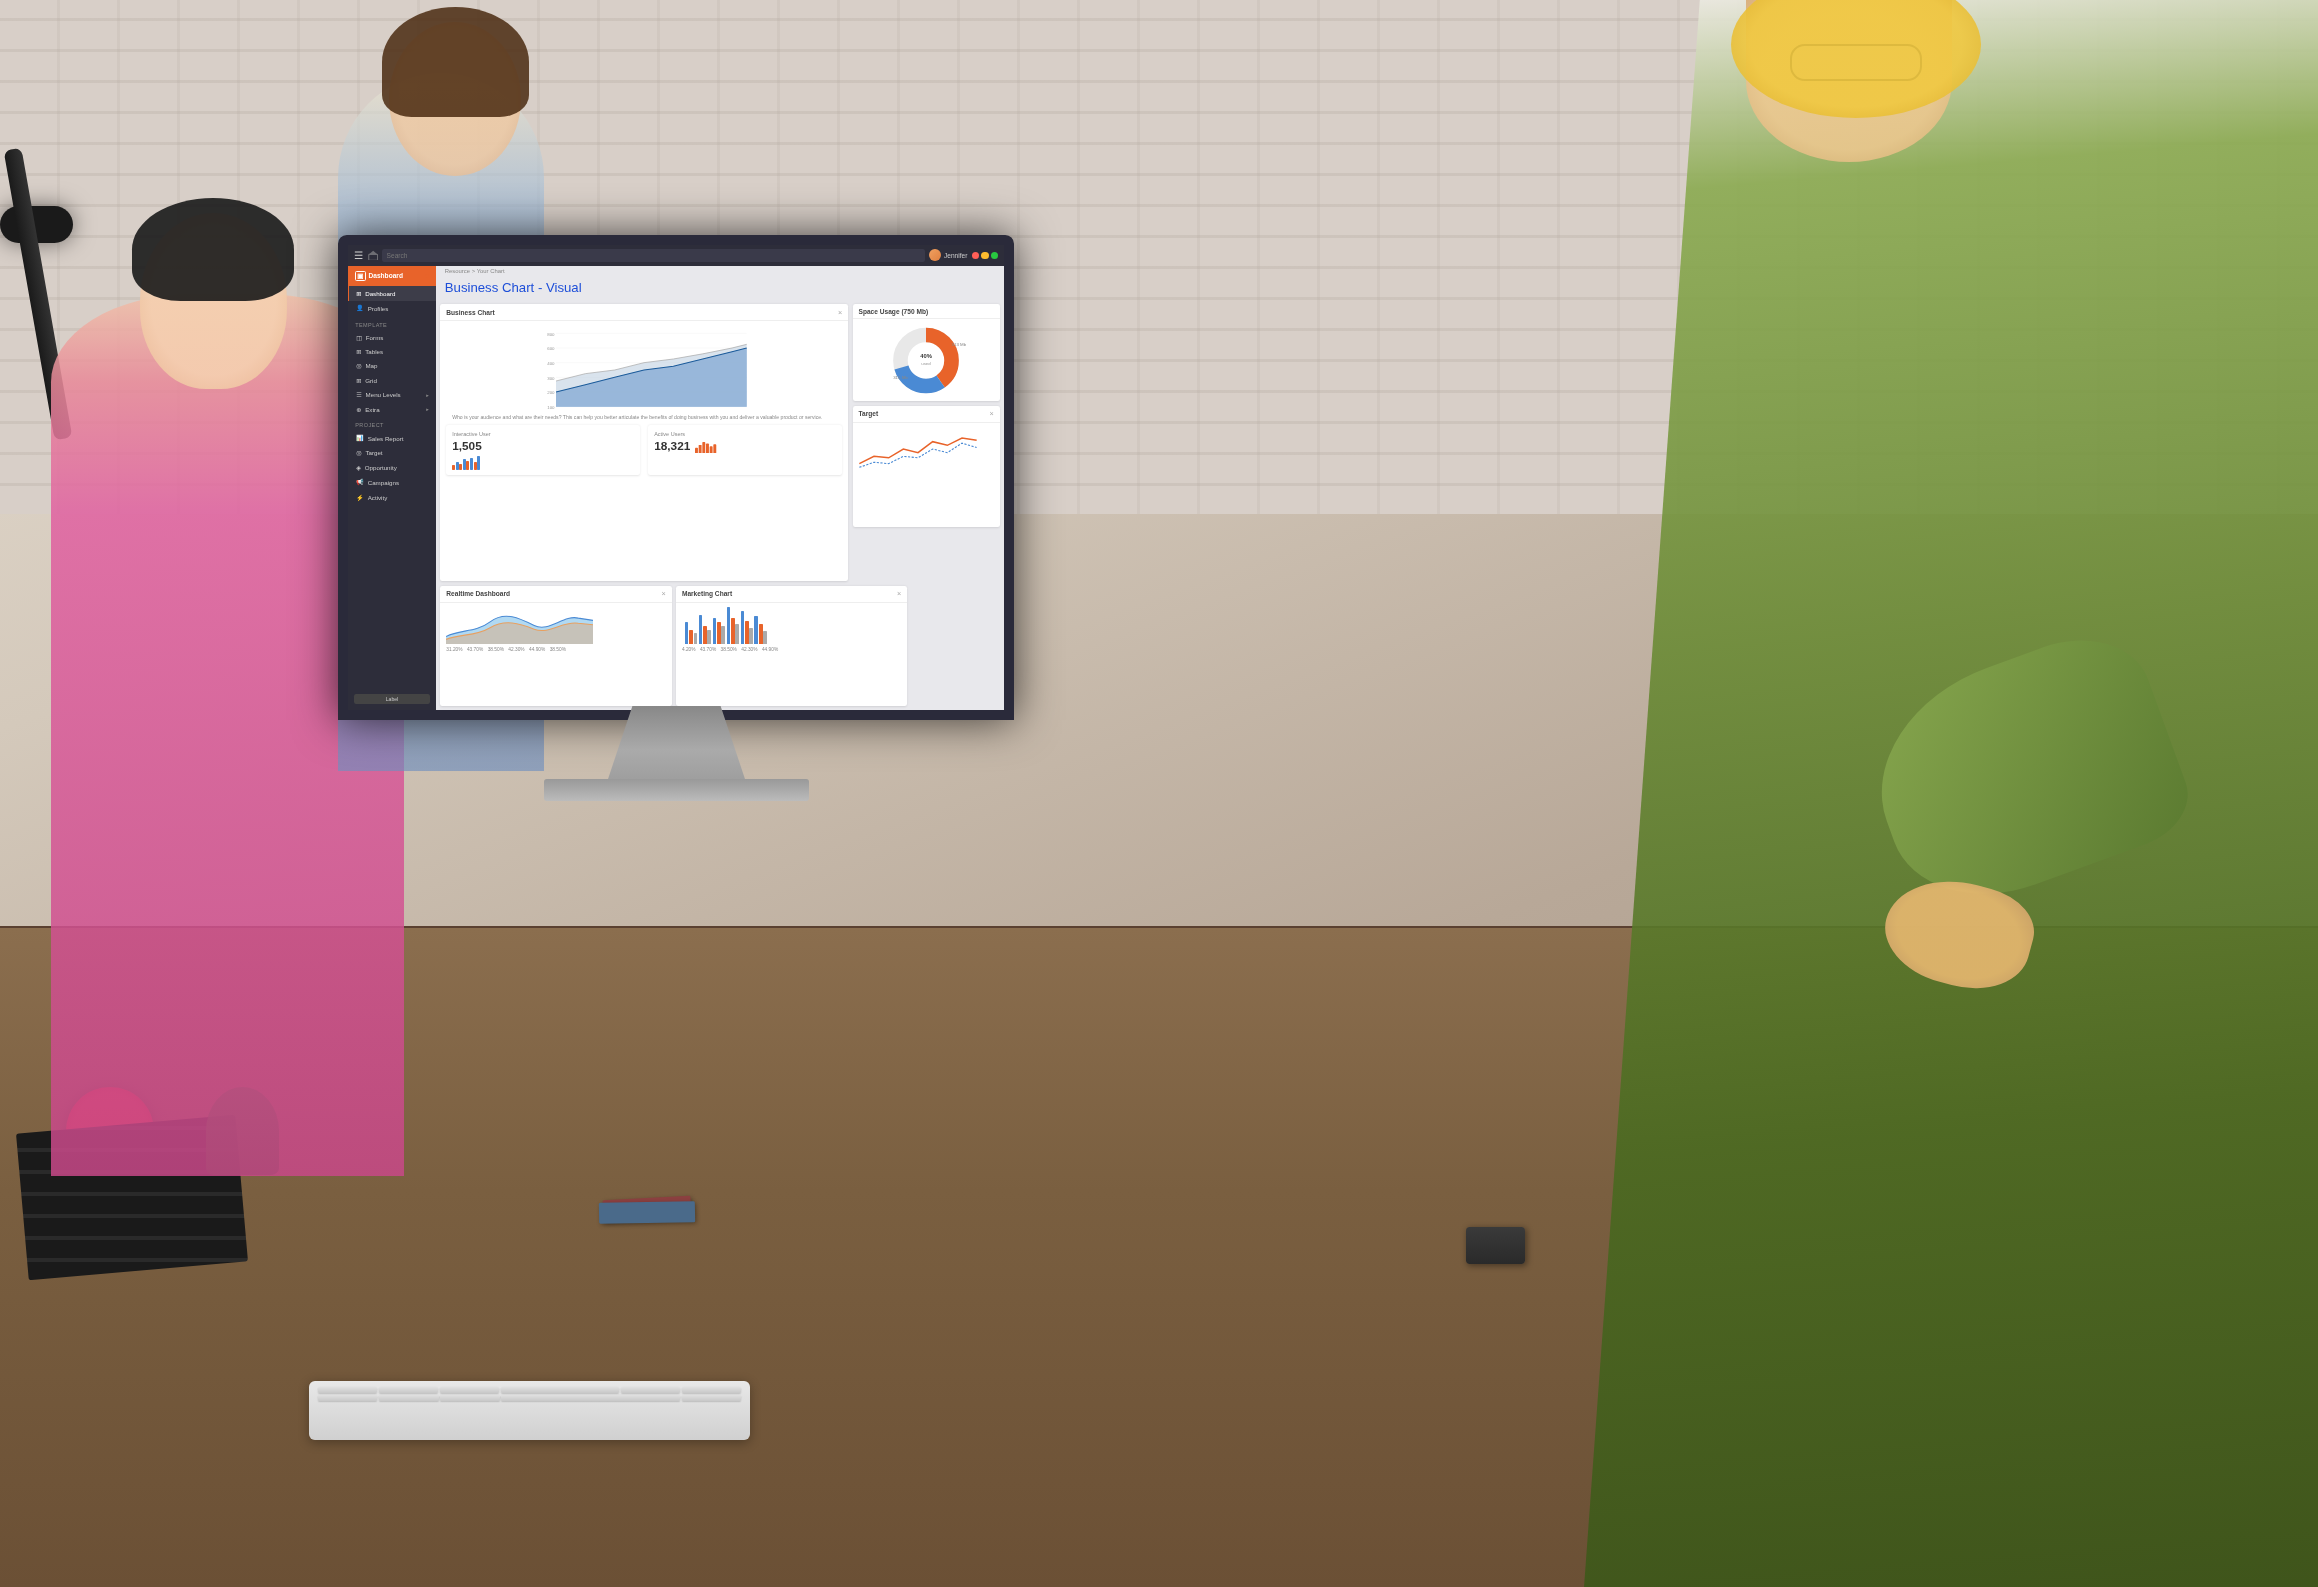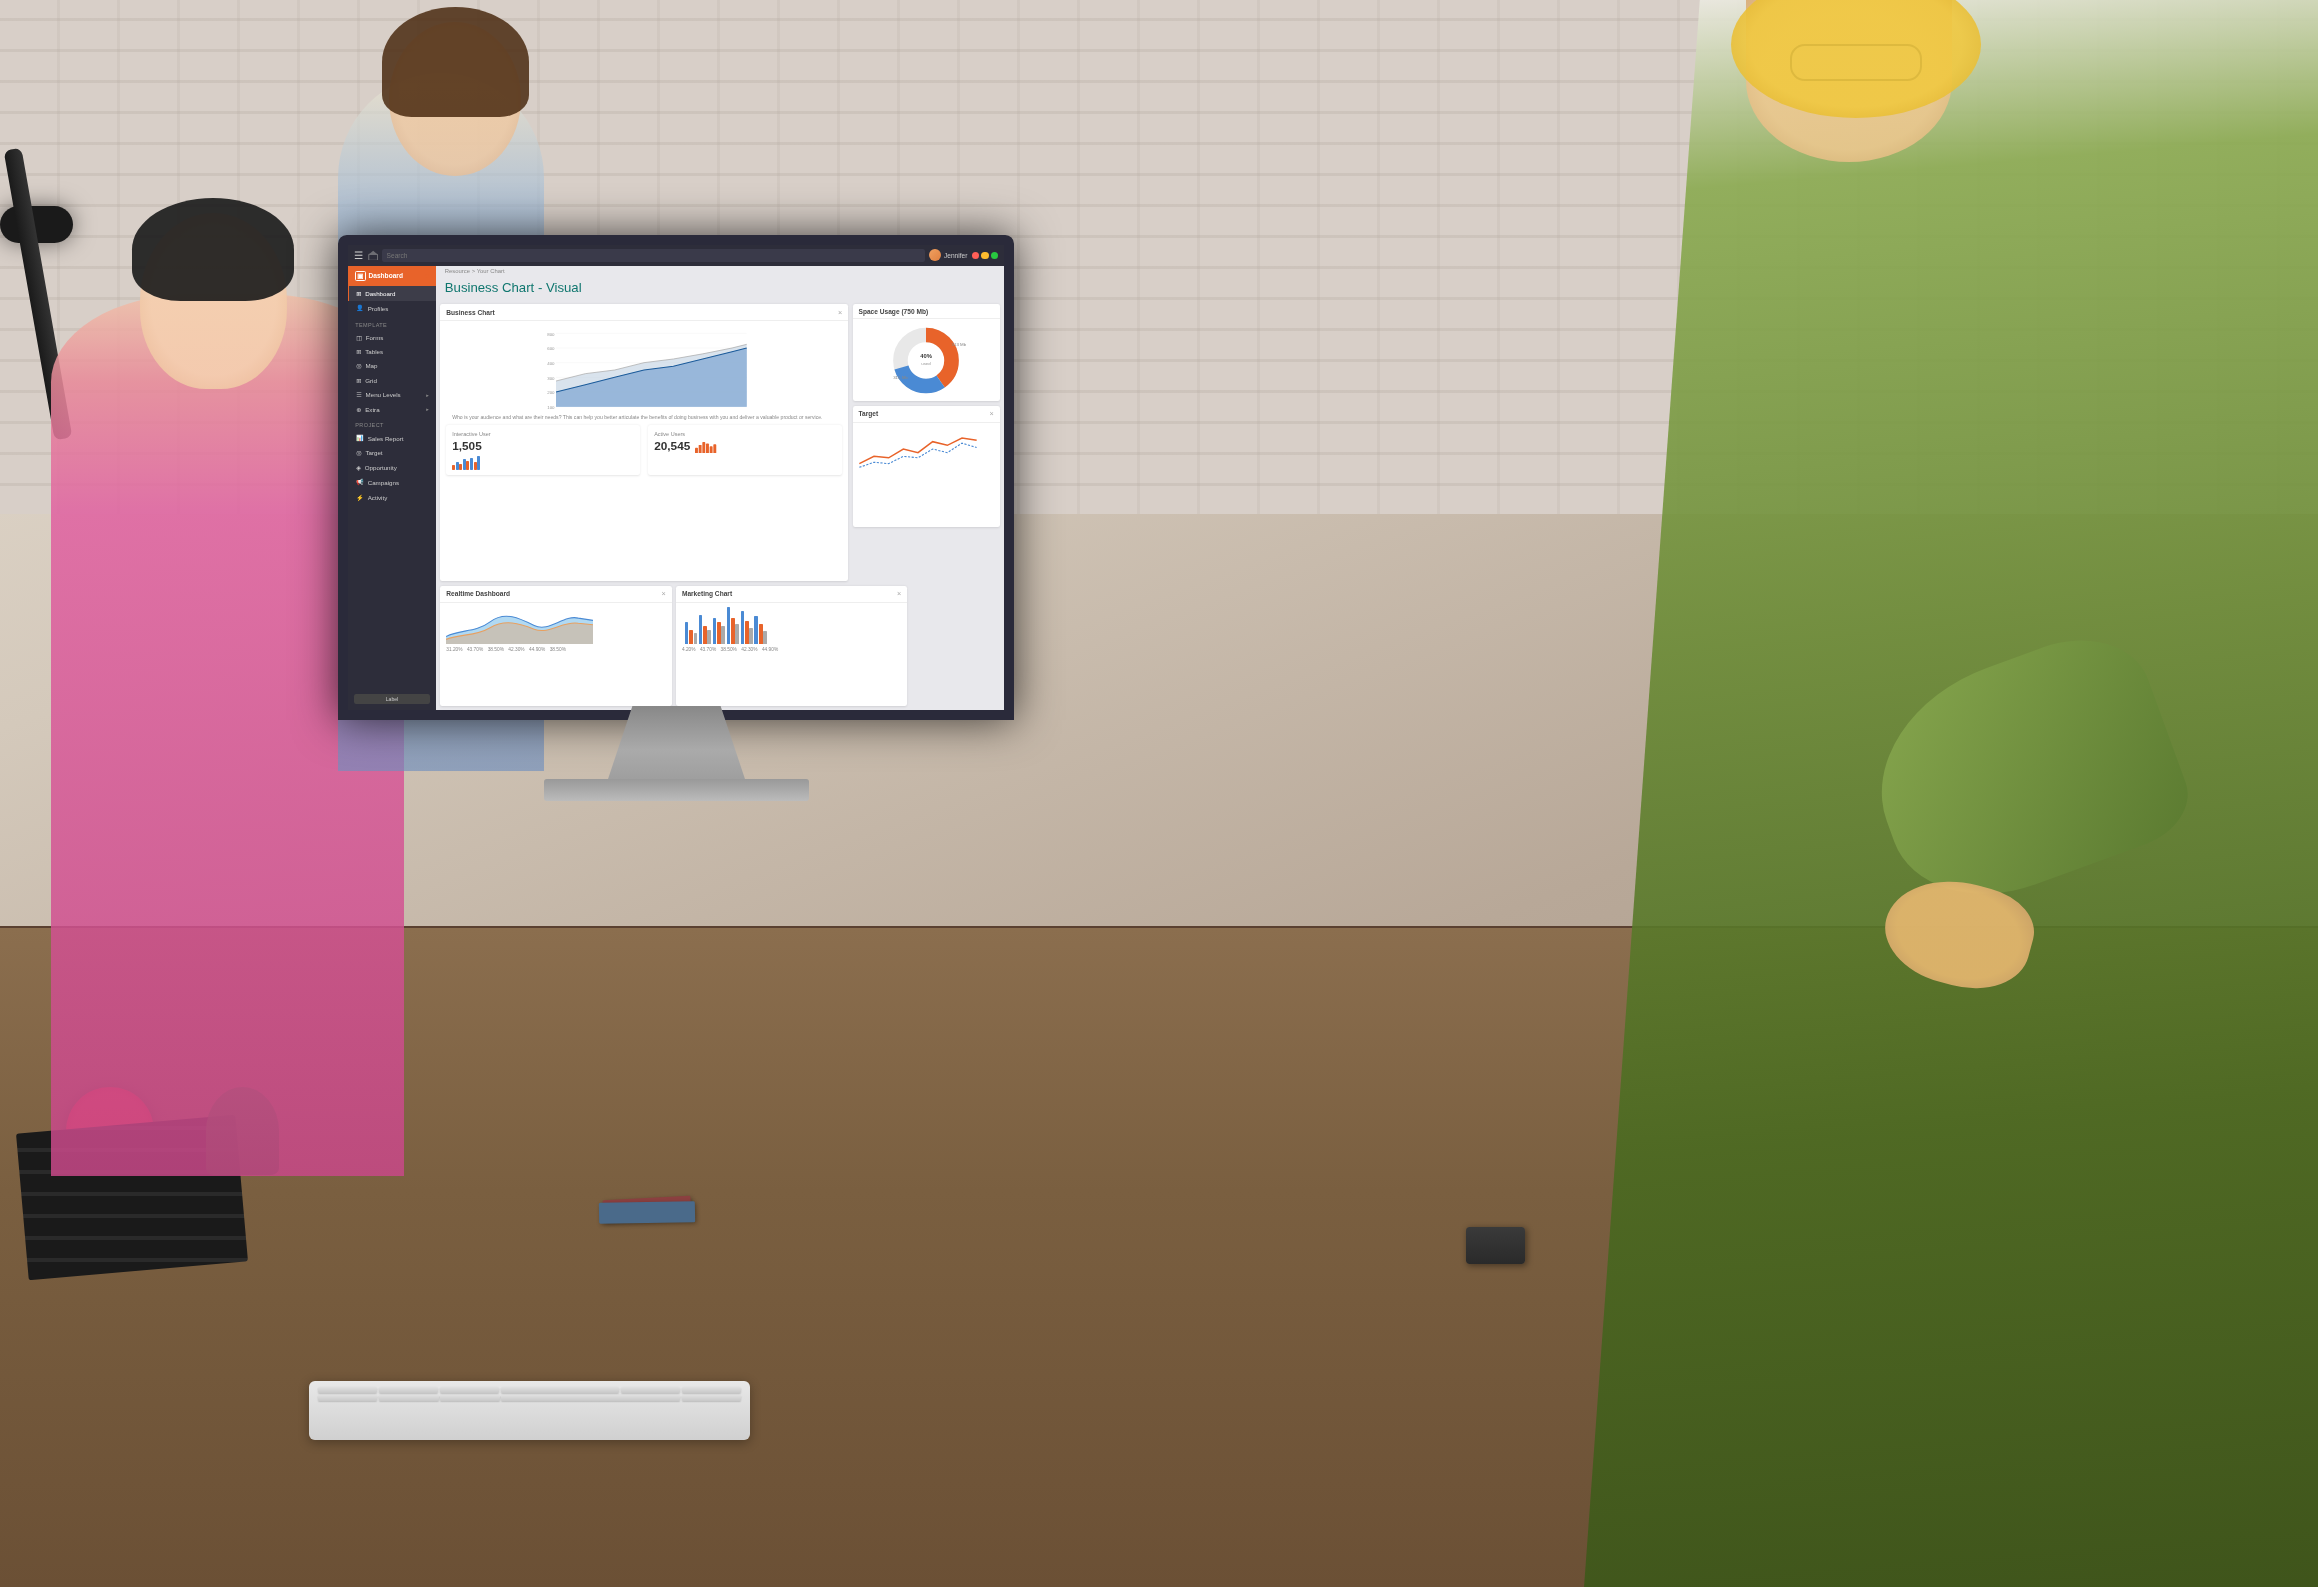--- a/index.html
+++ b/index.html
@@ -303,7 +303,7 @@
     .page-title {
       font-size: 13.2px;
       font-weight: 300;
-      color: #0f766e;
+      color: #1d4ed8;
     }
 
     

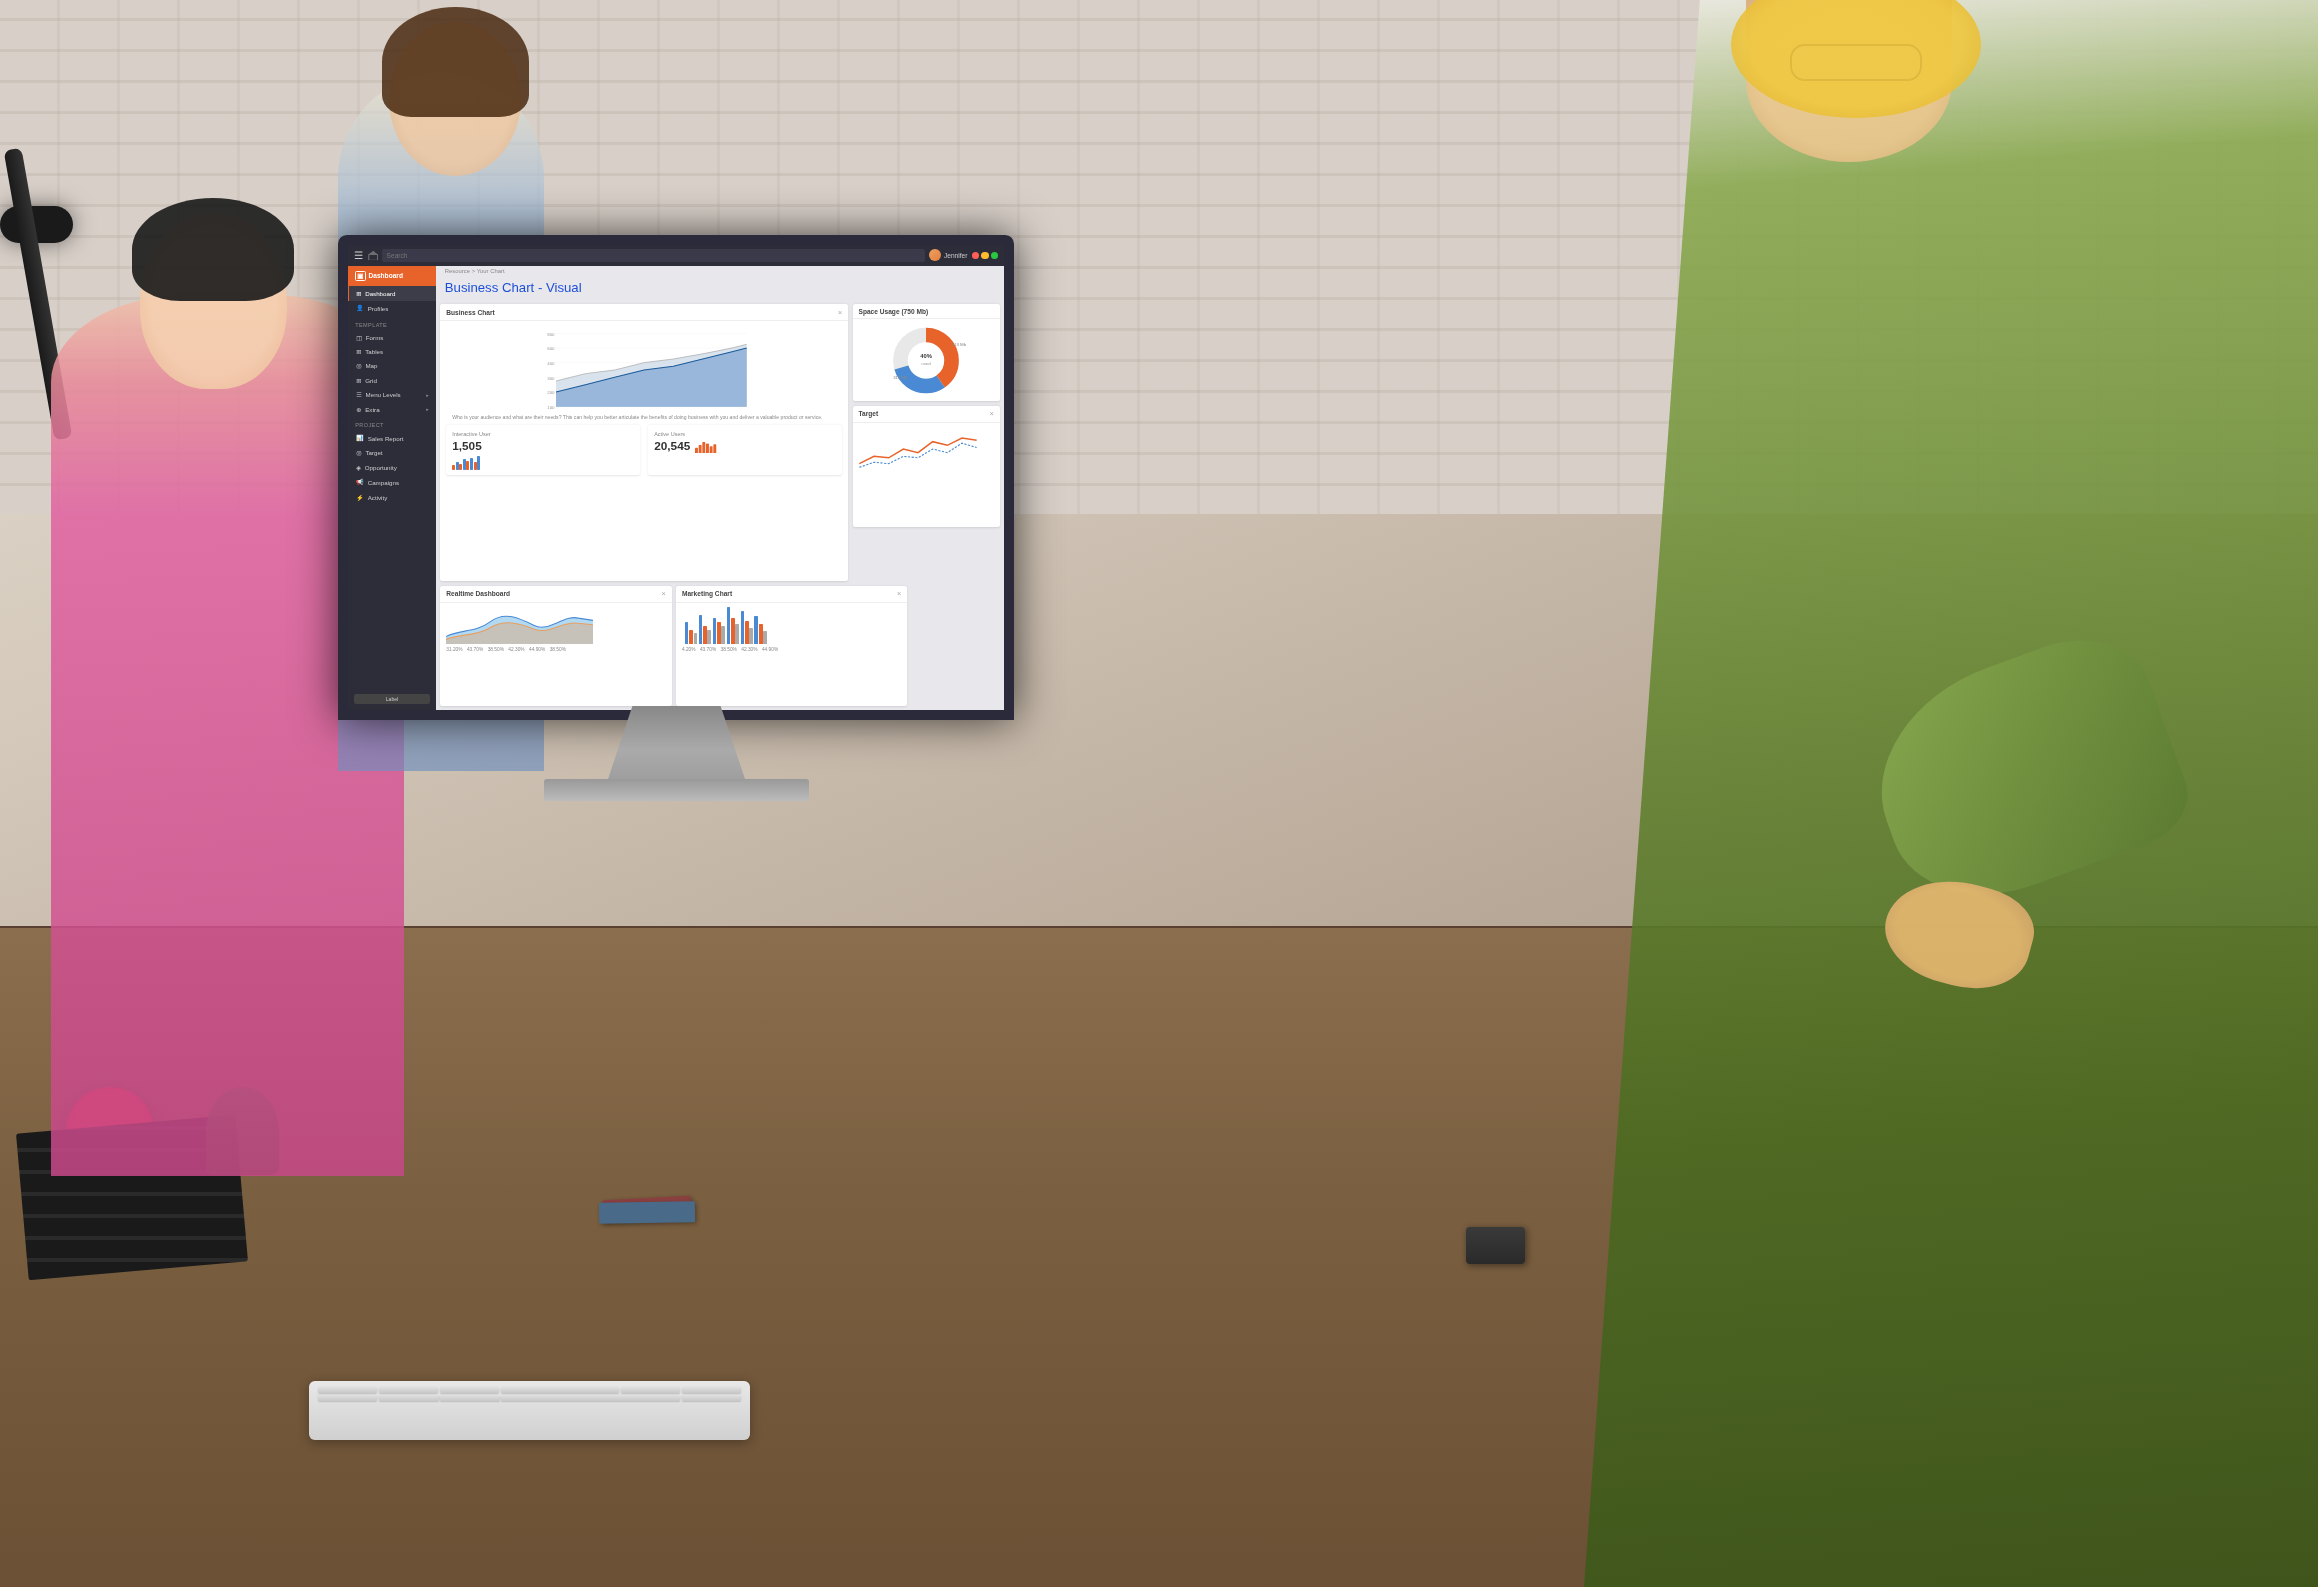--- a/index.html
+++ b/index.html
@@ -651,7 +651,7 @@
                     <div class="stat-card">
                       <div class="stat-label">Active Users</div>
                       <div style="display:flex;align-items:center;gap:4.4px;">
-                        <div class="stat-value">20,545</div>
+                        <div class="stat-value">18,321</div>
                         <svg width="22" height="14.7" viewBox="0 0 30 20">
                           <rect x="0" y="12" width="4" height="8" fill="#e8632a" rx="1"></rect>
                           <rect x="5" y="8" width="4" height="12" fill="#e8632a" rx="1"></rect>

